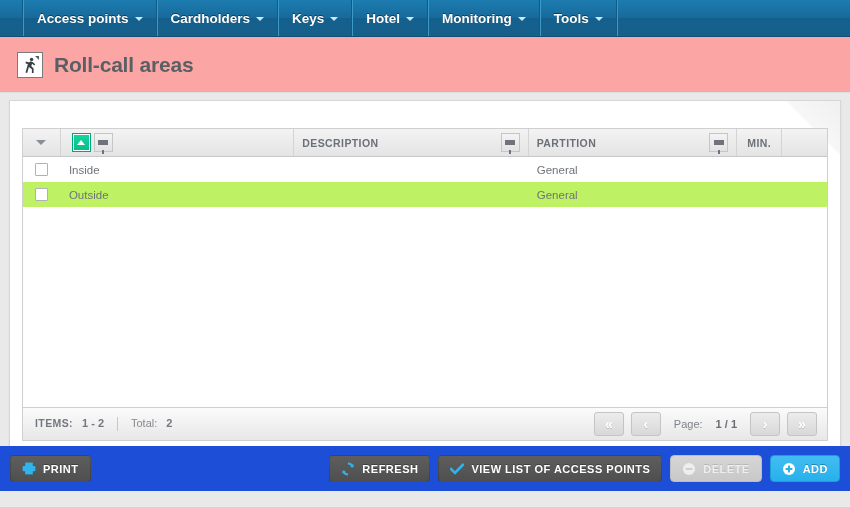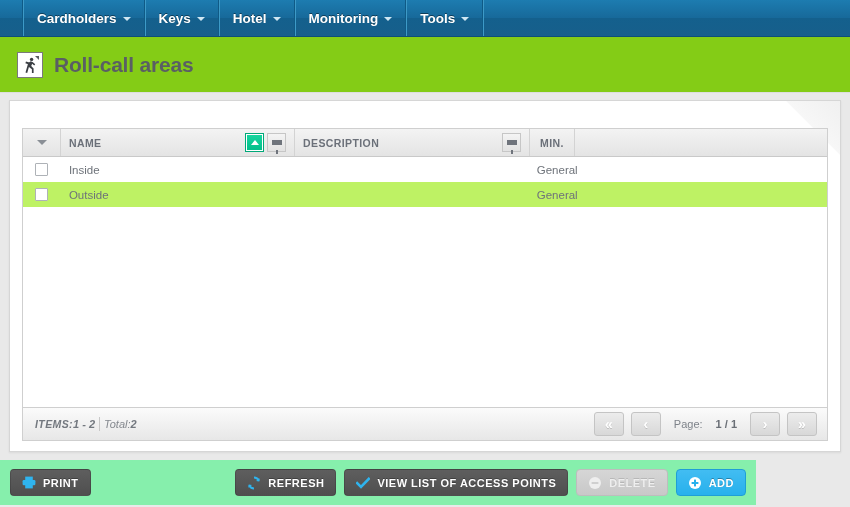--- a/index.html
+++ b/index.html
@@ -221,6 +221,10 @@
   <div class="navbar">
     <div class="nav-lead"></div>
 
+    <div class="nav-item">
+      <span>Access points</span>
+      <span class="caret"></span>
+    </div>
     <div class="nav-item">
       <span>Cardholders</span>
       <span class="caret"></span>

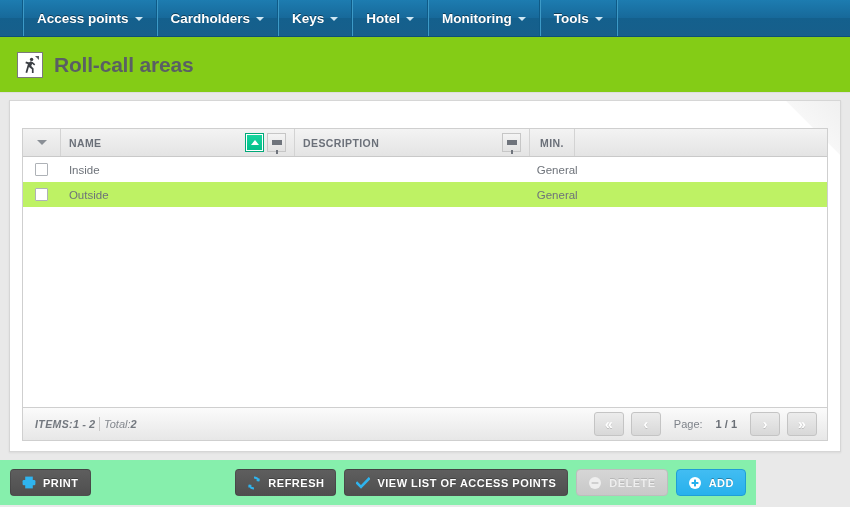--- a/index.html
+++ b/index.html
@@ -42,7 +42,7 @@
   
   .titlebar{
     height:56px;width:850px;box-sizing:border-box;
-    background:#84cc16;
+    background:#fca5a5;
     border-bottom:1px solid #dedede;
     display:flex;align-items:center;padding-left:17px;gap:11px;
   }

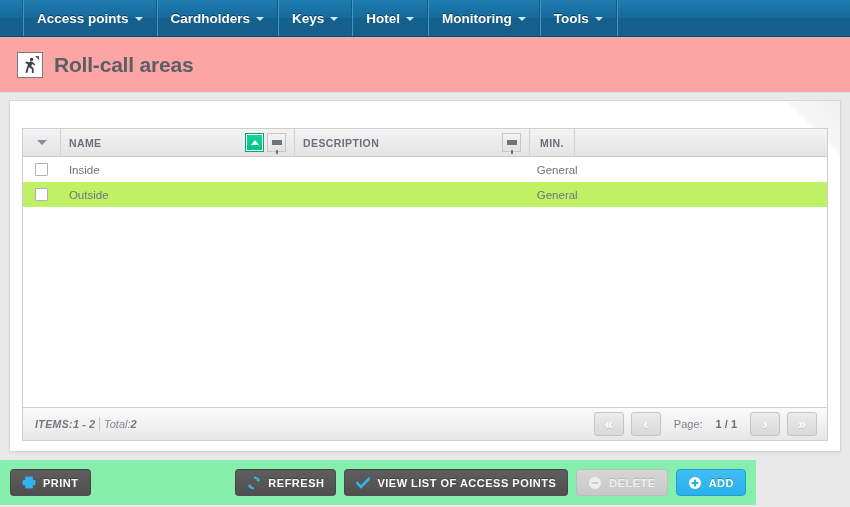--- a/index.html
+++ b/index.html
@@ -274,7 +274,6 @@
         </div>
 
         <div class="hcell c-name">
-          <span class="lbl">NAME</span>
           <span class="hbtn sort">
             <span class="tri"></span>
           </span>

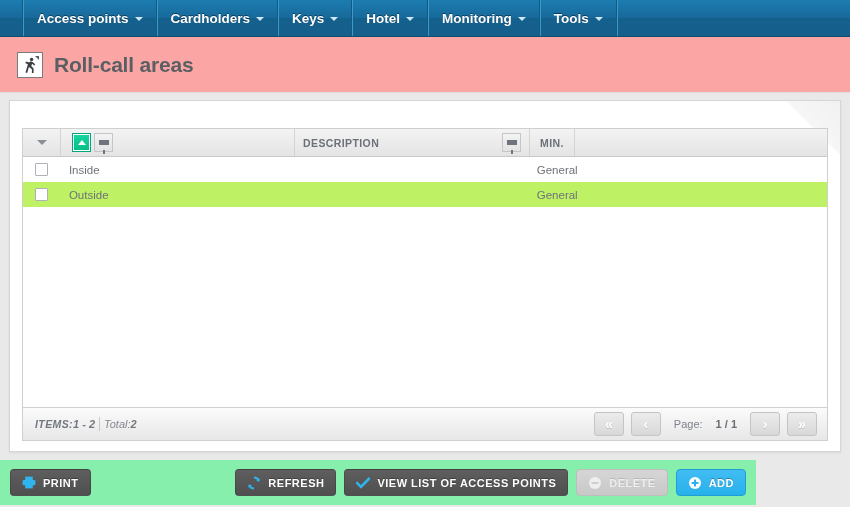--- a/index.html
+++ b/index.html
@@ -289,6 +289,12 @@
           </span>
         </div>
 
+        <div class="hcell c-part">
+          <span class="lbl">PARTITION</span>
+          <span class="hbtn filter">
+            <span class="funnel"></span>
+          </span>
+        </div>
 
         <div class="hcell c-min">
           <span>MIN.</span>

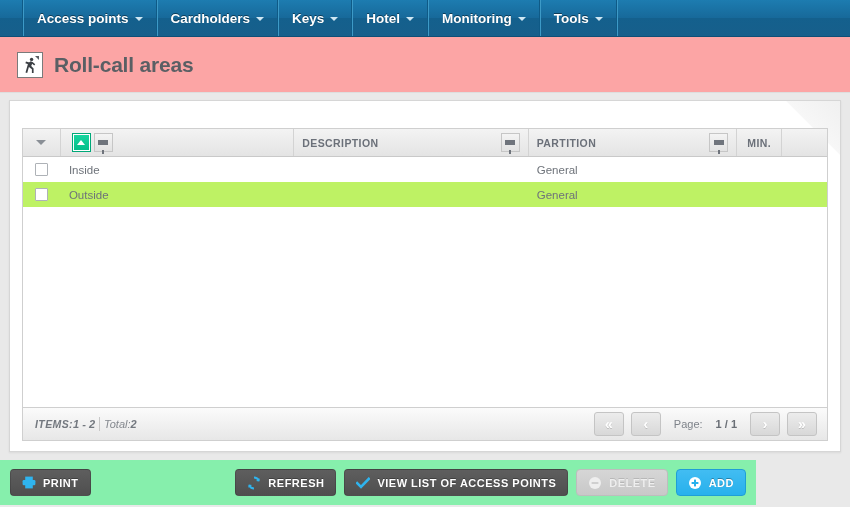--- a/index.html
+++ b/index.html
@@ -162,7 +162,7 @@
     border:1px solid #cfcfcf;
     display:flex;align-items:center;
   }
-  .items-block{display:flex;align-items:center;padding-left:12px;flex:0 0 auto;font-style:italic;}
+  .items-block{display:flex;align-items:flex-start;gap:9px;padding-left:12px;flex:0 0 auto;}
   .items-lbl{font-size:10.5px;font-weight:bold;color:#73787f;letter-spacing:.4px;}
   .items-val{font-size:11px;font-weight:bold;color:#73787f;}
   .vsep{width:1px;height:14px;background:#c8c8c8;margin:0 4px;}

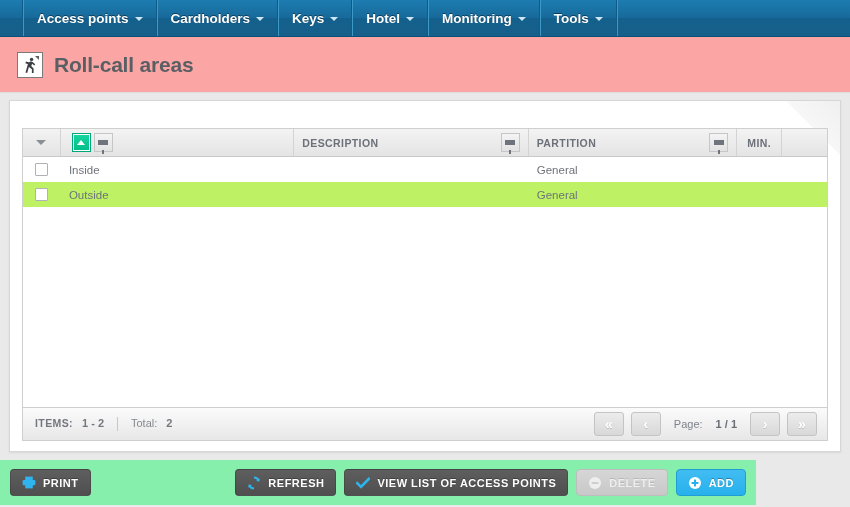--- a/index.html
+++ b/index.html
@@ -186,8 +186,8 @@
 
   
   .toolbar{
-    position:absolute;left:0;top:460px;width:756px;height:45px;
-    background:#86efac;
+    position:absolute;left:0;top:446px;width:850px;height:45px;
+    background:#1d4ed8;
     display:flex;align-items:center;
     box-sizing:border-box;padding:0 10px;
   }

